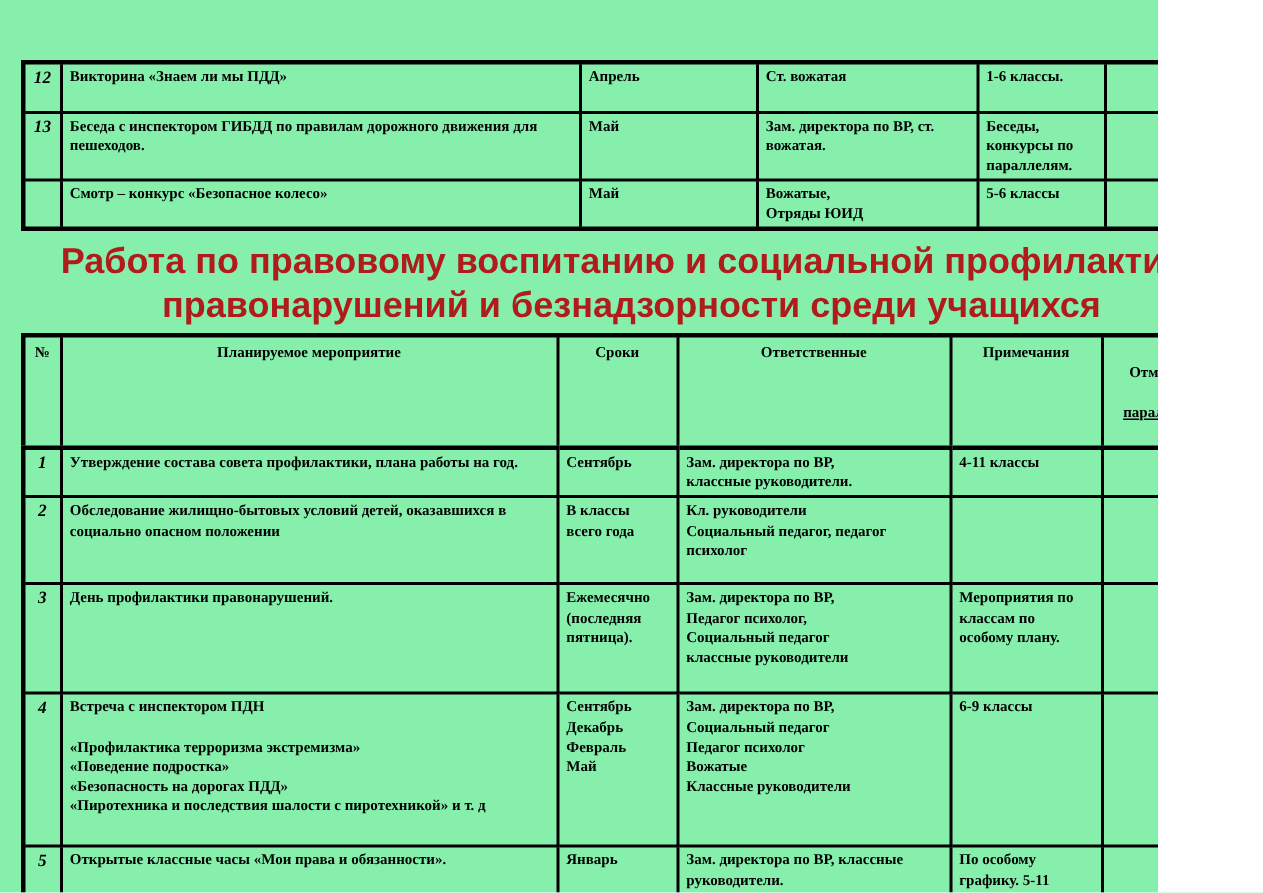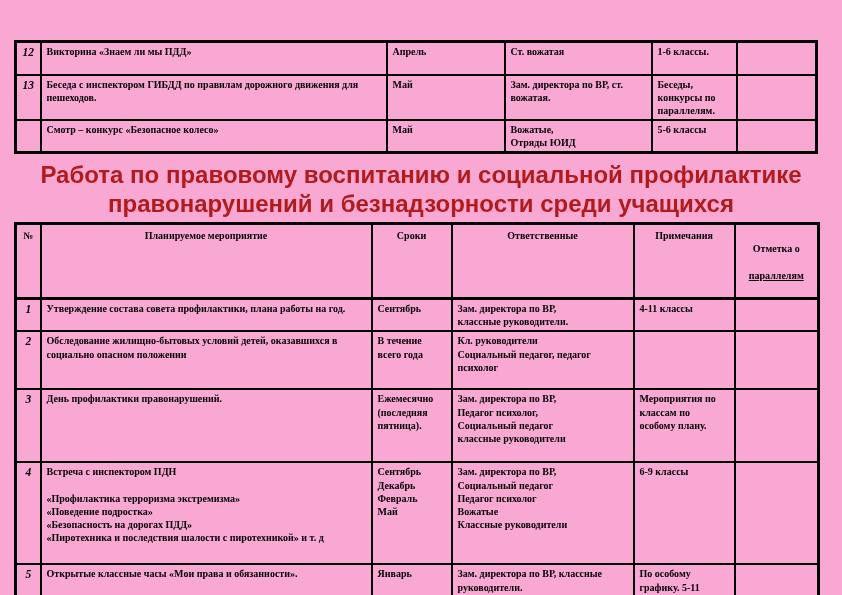--- a/index.html
+++ b/index.html
@@ -4,7 +4,7 @@
 <style>
   html,body{margin:0;padding:0;background:#fff;}
   .page{
-    position:relative;width:842px;height:595px;background:#f9a8d4;
+    position:relative;width:772px;height:595px;background:#86efac;
     font-family:"Liberation Serif", serif;color:#000;overflow:hidden;
   }
   table{border-collapse:collapse;table-layout:fixed;position:absolute;border:3px solid #000;}

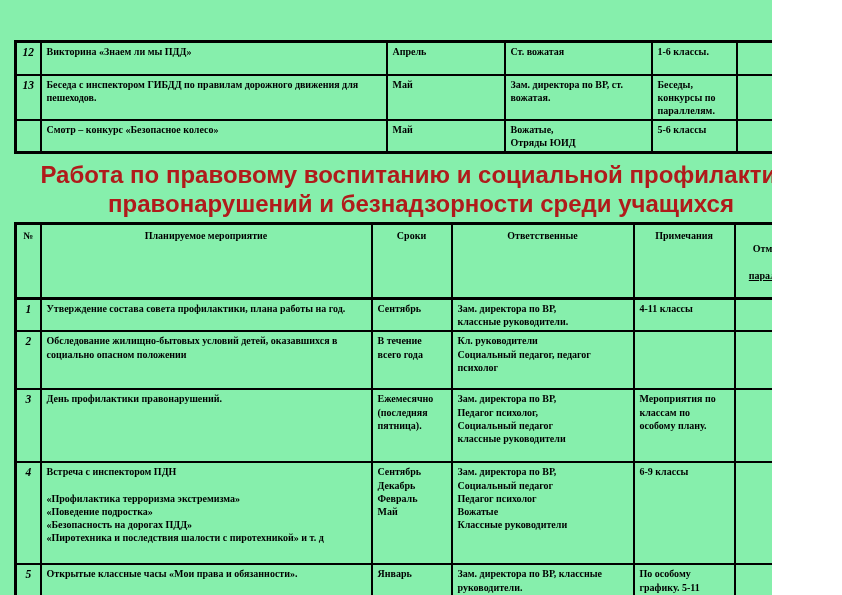--- a/index.html
+++ b/index.html
@@ -119,7 +119,7 @@
     <tr class="r1">
       <td class="num">2</td>
       <td>Обследование жилищно-бытовых условий детей, оказавшихся в социально опасном положении</td>
-      <td class="time">В течение
+      <td class="time">В классы
 всего года</td>
       <td>Кл. руководители
 Социальный педагог, педагог психолог</td>

